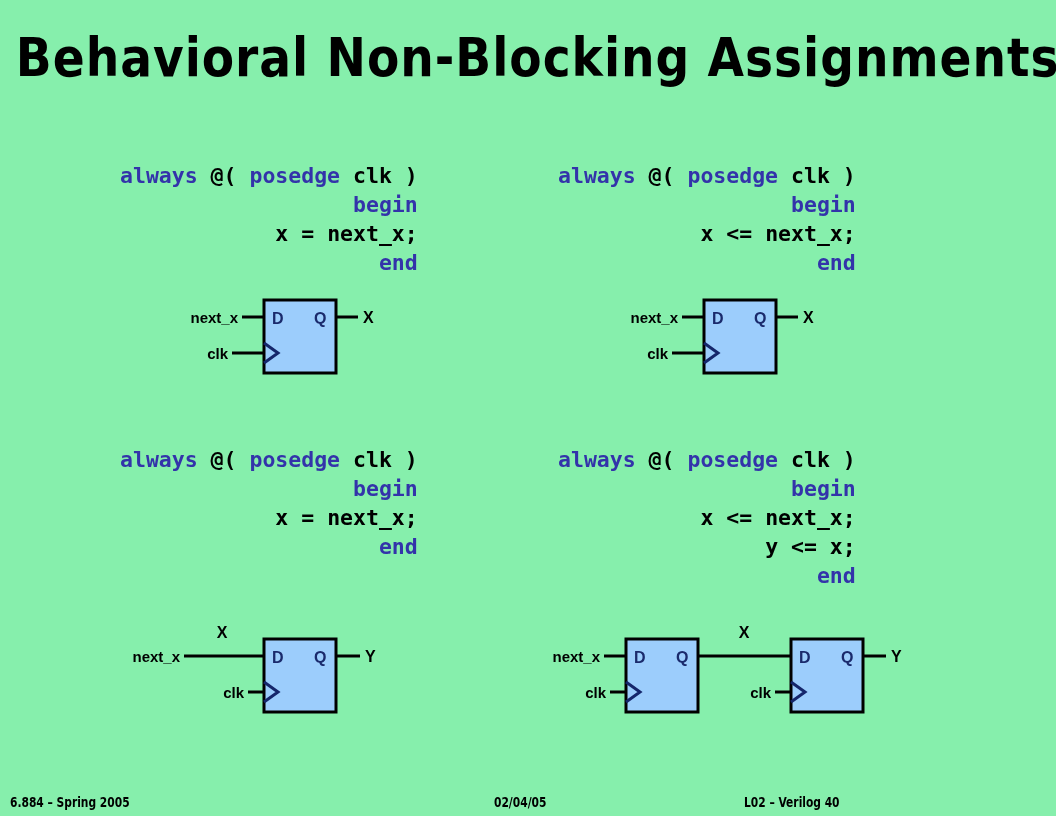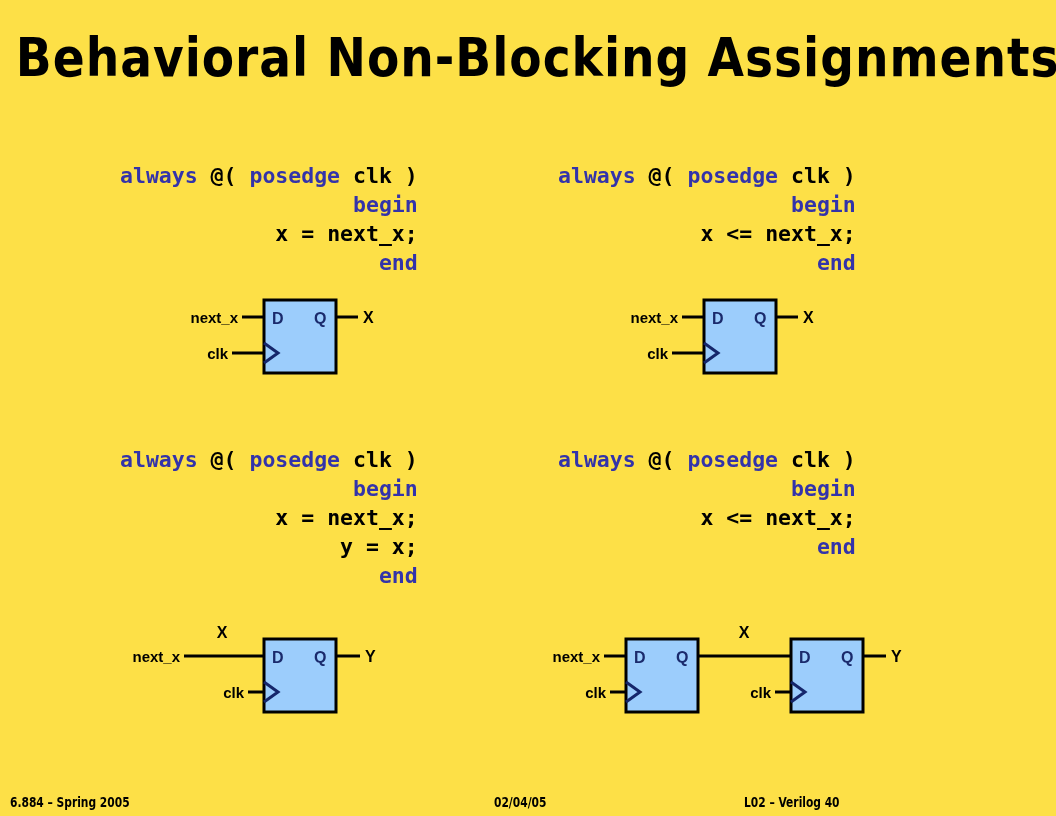--- a/index.html
+++ b/index.html
@@ -14,7 +14,7 @@
     position: relative;
     width: 1056px;
     height: 816px;
-    background: #fde047;
+    background: #86efac;
     overflow: hidden;
   }
 

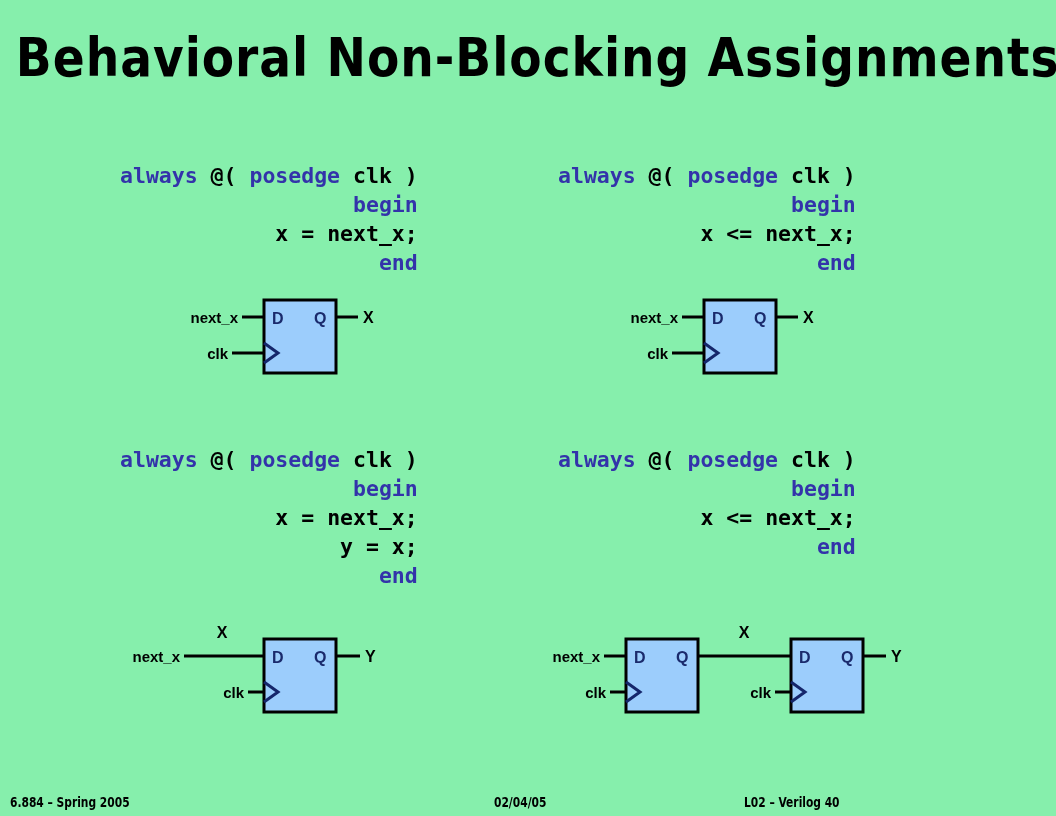--- a/index.html
+++ b/index.html
@@ -92,7 +92,7 @@
 
   <div class="code-block" id="code-tr"><div><span class="kw">always </span><span class="plain">@( </span><span class="kw">posedge </span><span class="plain">clk )</span></div><div><span class="kw">begin</span></div><div><span class="plain">  x &lt;= next_x;</span></div><div><span class="kw">end</span></div></div>
 
-  <div class="code-block" id="code-bl"><div><span class="kw">always </span><span class="plain">@( </span><span class="kw">posedge </span><span class="plain">clk )</span></div><div><span class="kw">begin</span></div><div><span class="plain">  x = next_x;</span></div><div><span class="plain">  y = x;</span></div><div><span class="kw">end</span></div></div>
+  <div class="code-block" id="code-bl"><div><span class="kw">always </span><span class="plain">@( </span><span class="kw">posedge </span><span class="plain">clk )</span></div><div><span class="kw">begin</span></div><div><span class="plain">  x = next_x;</span></div><div><span class="kw">end</span></div></div>
 
   <div class="code-block" id="code-br"><div><span class="kw">always </span><span class="plain">@( </span><span class="kw">posedge </span><span class="plain">clk )</span></div><div><span class="kw">begin</span></div><div><span class="plain">  x &lt;= next_x;</span></div><div><span class="kw">end</span></div></div>
 

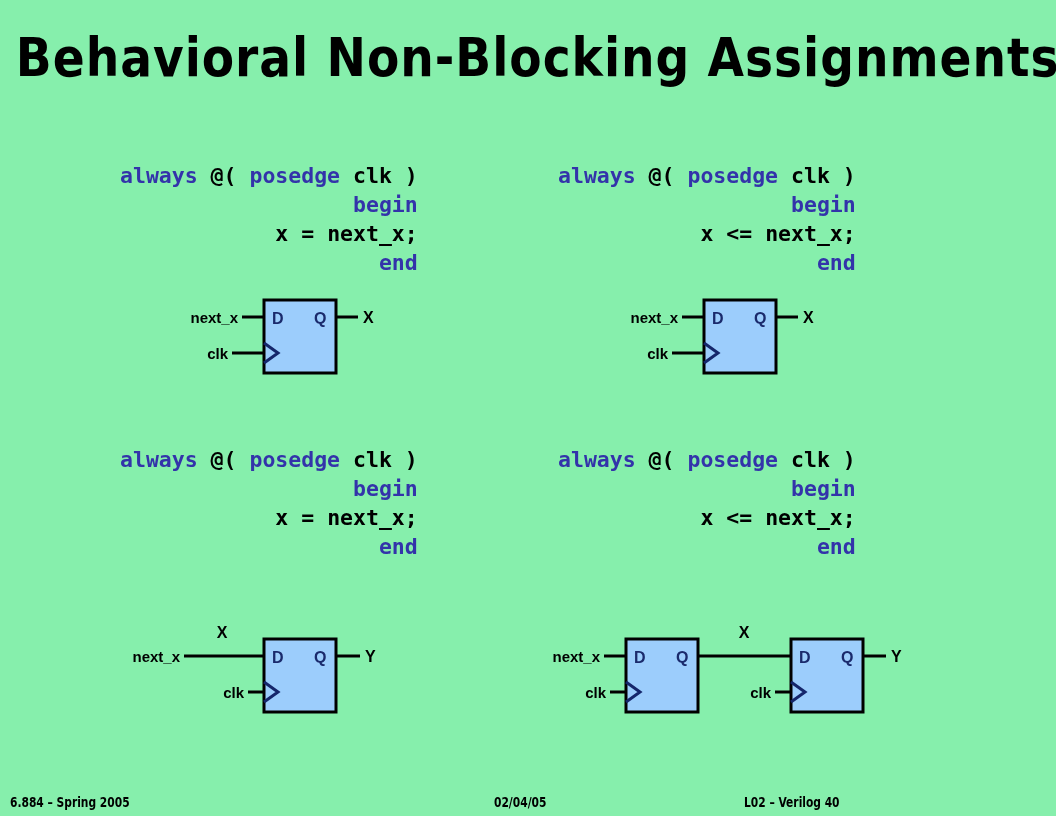--- a/index.html
+++ b/index.html
@@ -94,7 +94,7 @@
 
   <div class="code-block" id="code-bl"><div><span class="kw">always </span><span class="plain">@( </span><span class="kw">posedge </span><span class="plain">clk )</span></div><div><span class="kw">begin</span></div><div><span class="plain">  x = next_x;</span></div><div><span class="kw">end</span></div></div>
 
-  <div class="code-block" id="code-br"><div><span class="kw">always </span><span class="plain">@( </span><span class="kw">posedge </span><span class="plain">clk )</span></div><div><span class="kw">begin</span></div><div><span class="plain">  x &lt;= next_x;</span></div><div><span class="kw">end</span></div></div>
+  <div class="code-block" id="code-br"><div><span class="kw">always </span><span class="plain">@( </span><span class="kw">posedge </span><span class="plain">clk )</span></div><div><span class="kw">begin</span></div><div><span class="plain">  x &lt;= next_x;</span></div><div><span class="plain">  y &lt;= x;</span></div><div><span class="kw">end</span></div></div>
 
   <div class="diagram" style="left:170px; top:288px;">
     <svg width="230" height="100" viewBox="0 0 230 100">

